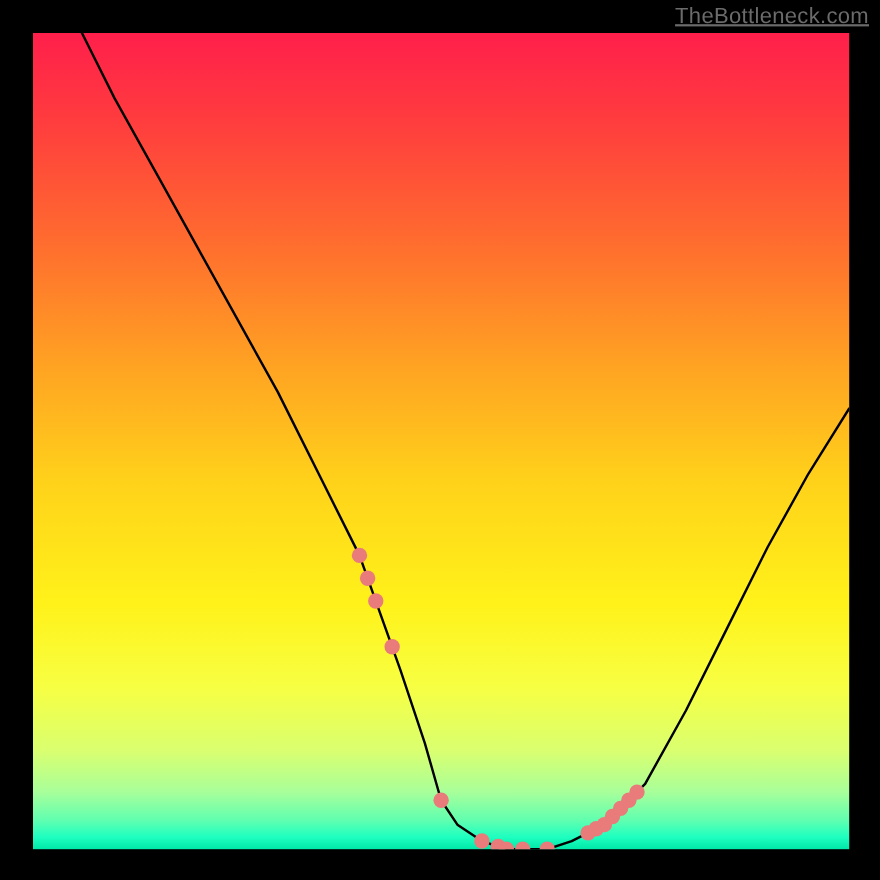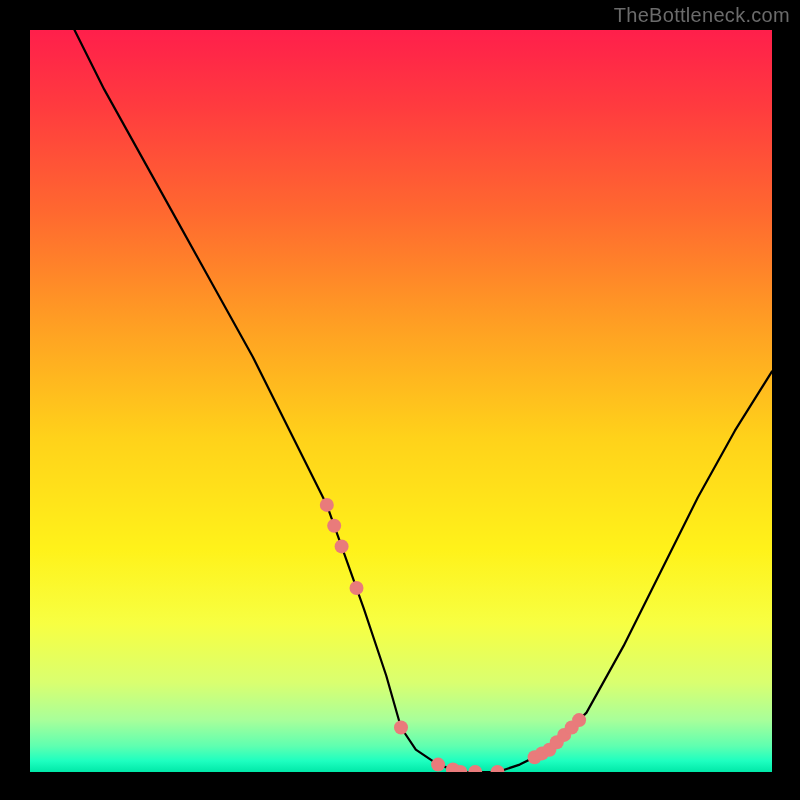--- a/index.html
+++ b/index.html
@@ -26,6 +26,7 @@
     font-weight: 500;
     letter-spacing: 0.3px;
     user-select: none;
+    text-decoration: underline;
   }
   svg {
     position: absolute;

